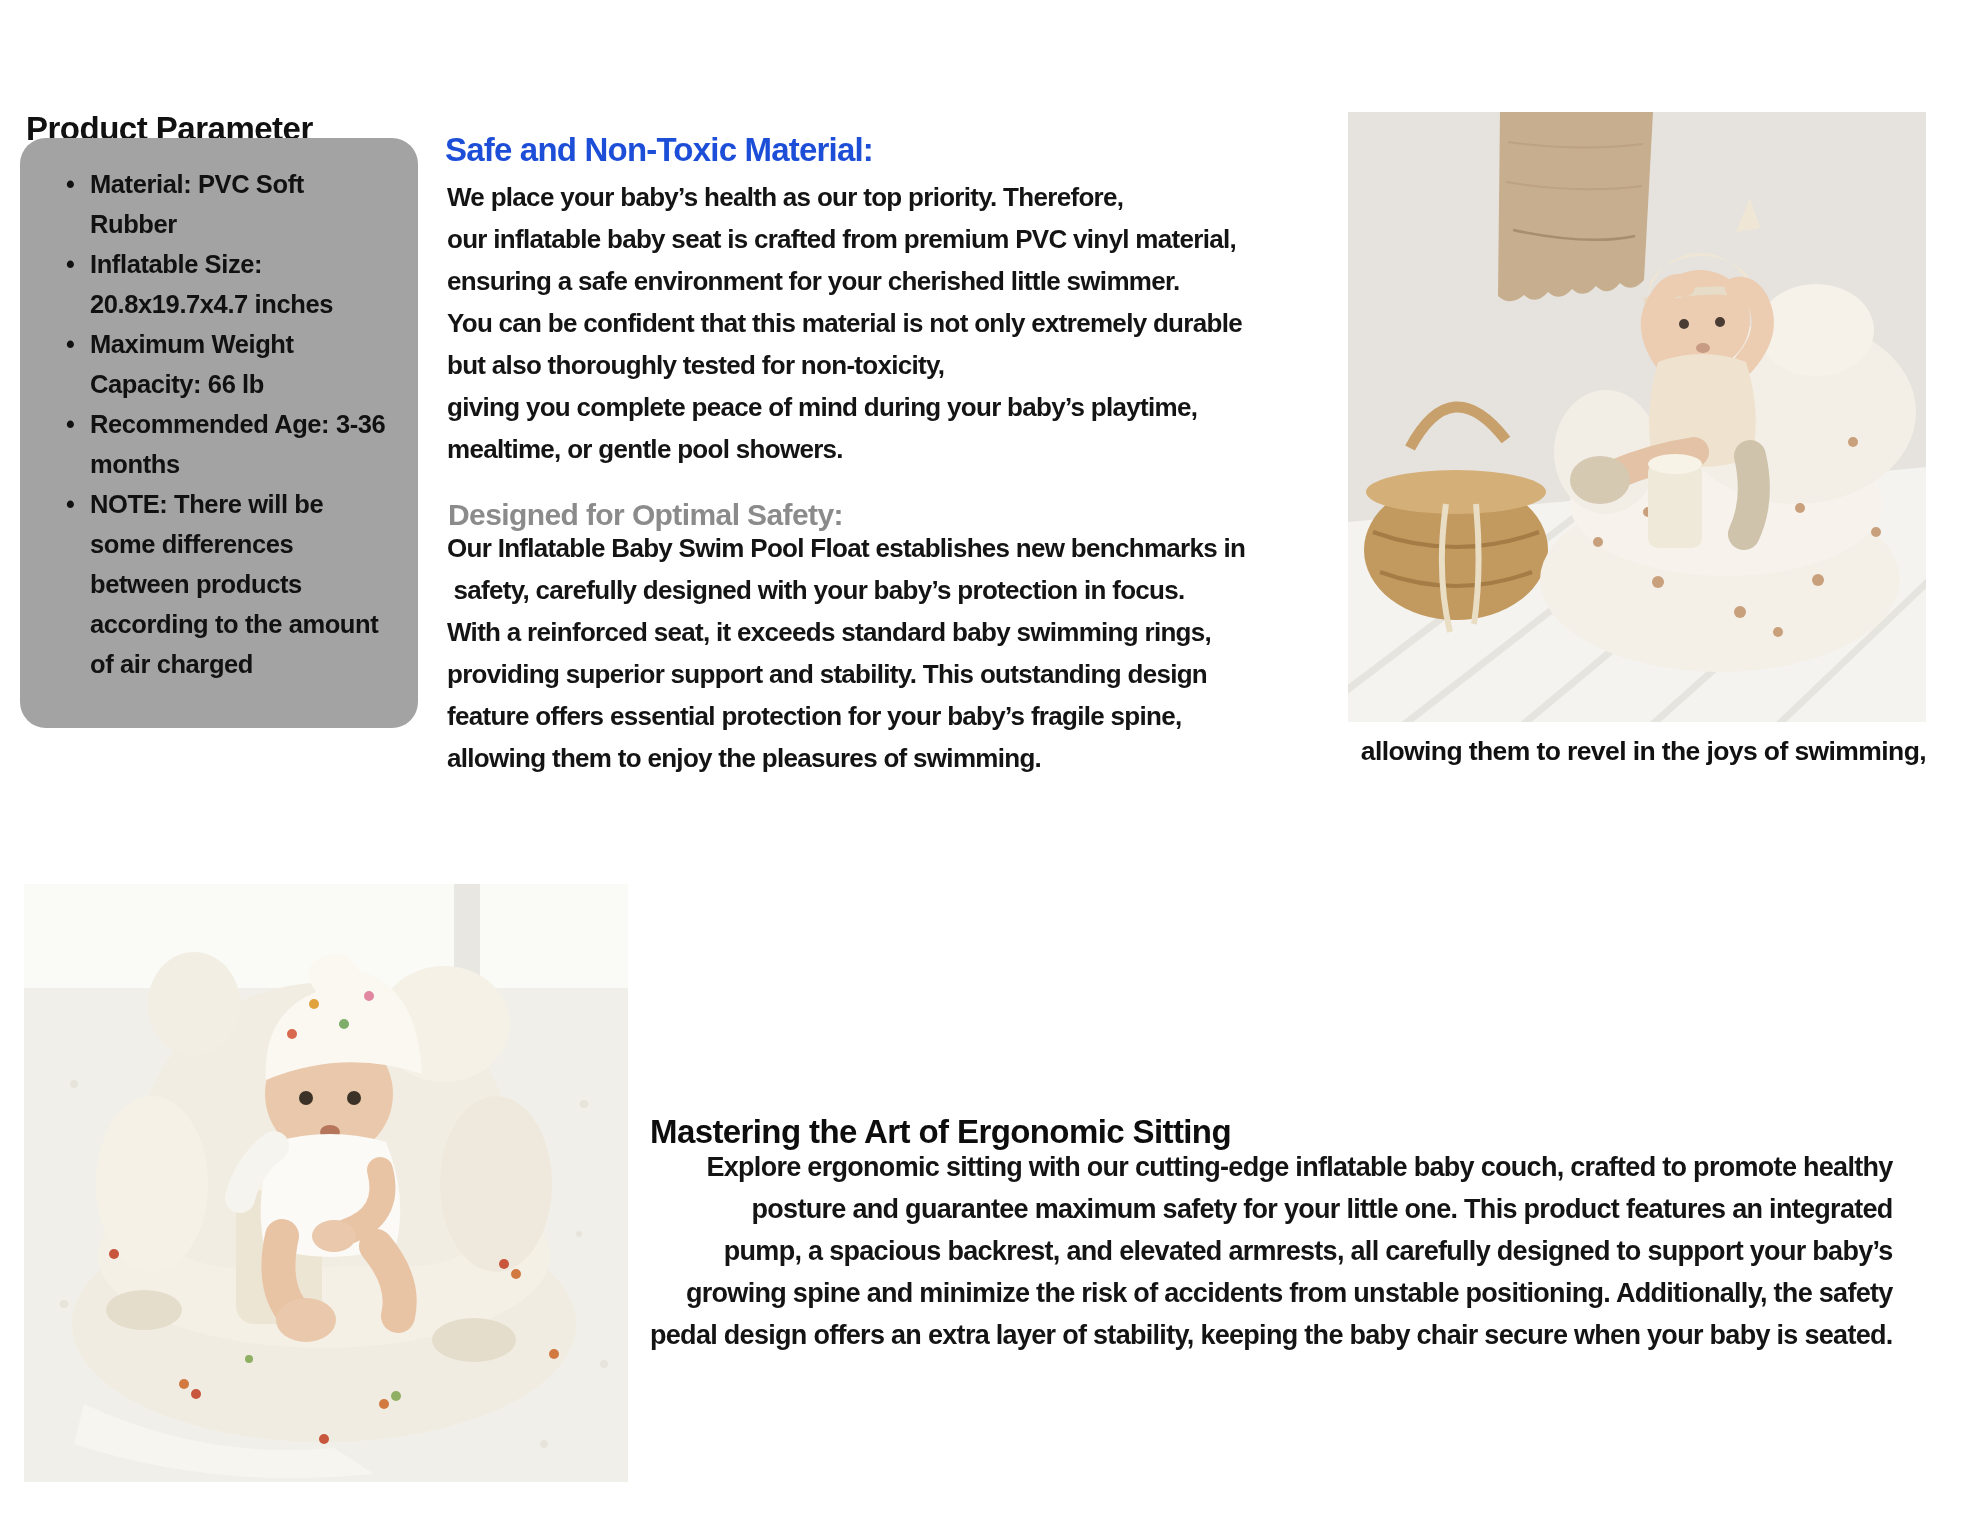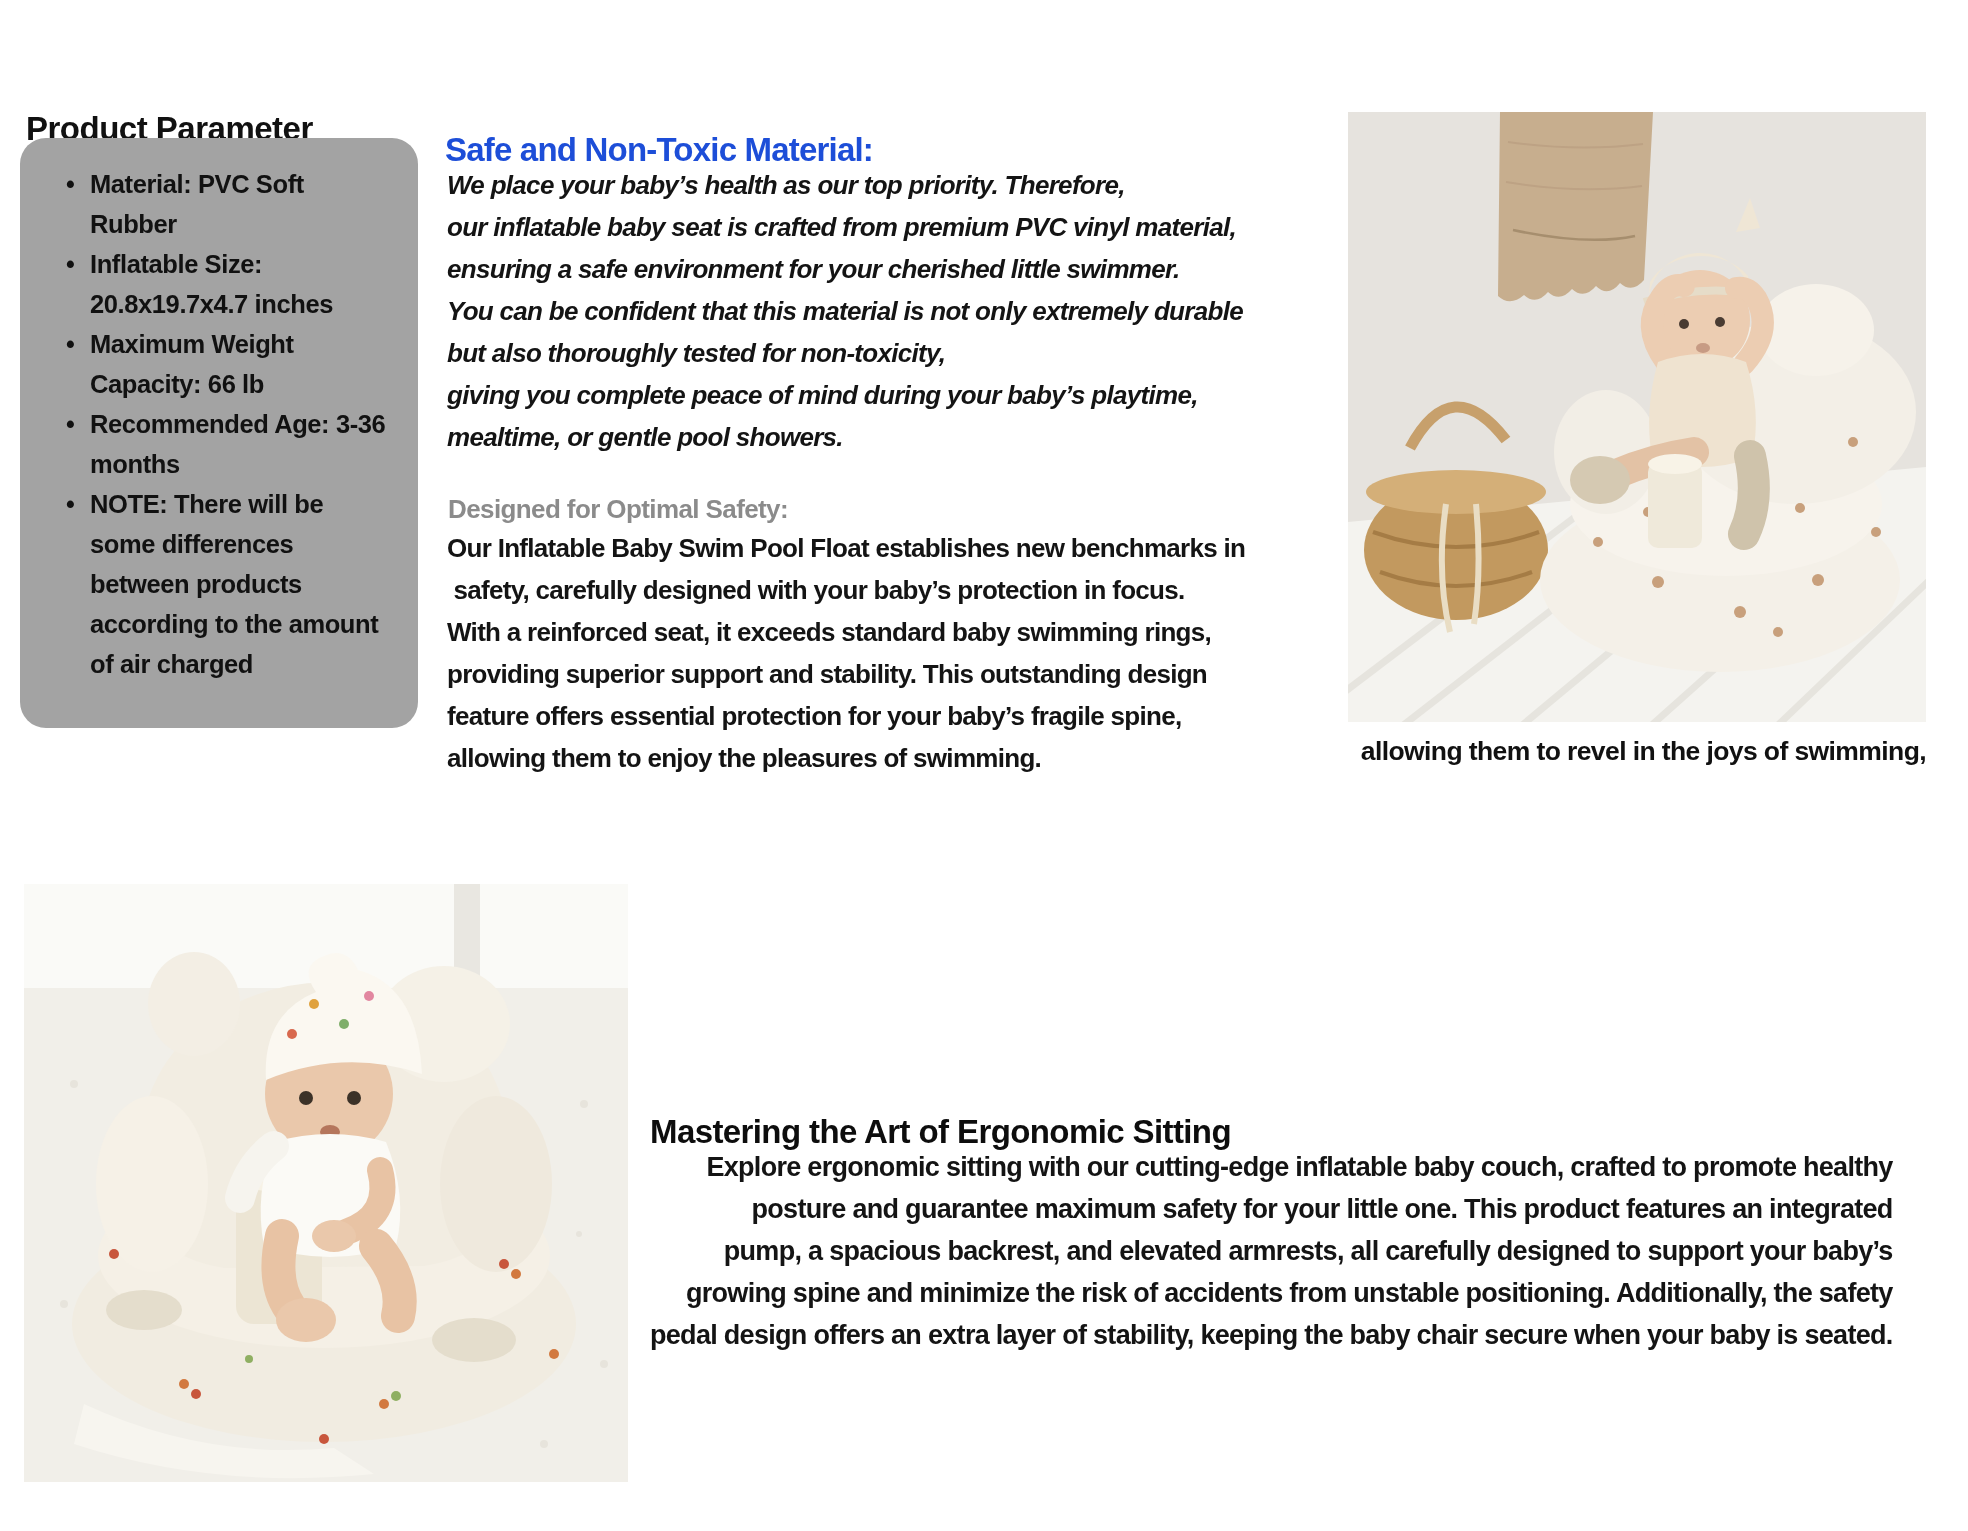--- a/index.html
+++ b/index.html
@@ -48,7 +48,7 @@
     font-size:26px;font-weight:600;letter-spacing:-0.7px;
     line-height:42px;color:#141414;
   }
-  .para-1{left:2px;top:164px;font-style:italic;}
+  .para-1{left:2px;top:176px;}
   .sub-title{
     position:absolute;left:3px;top:468px;
     font-size:26px;font-weight:600;letter-spacing:-0.6px;

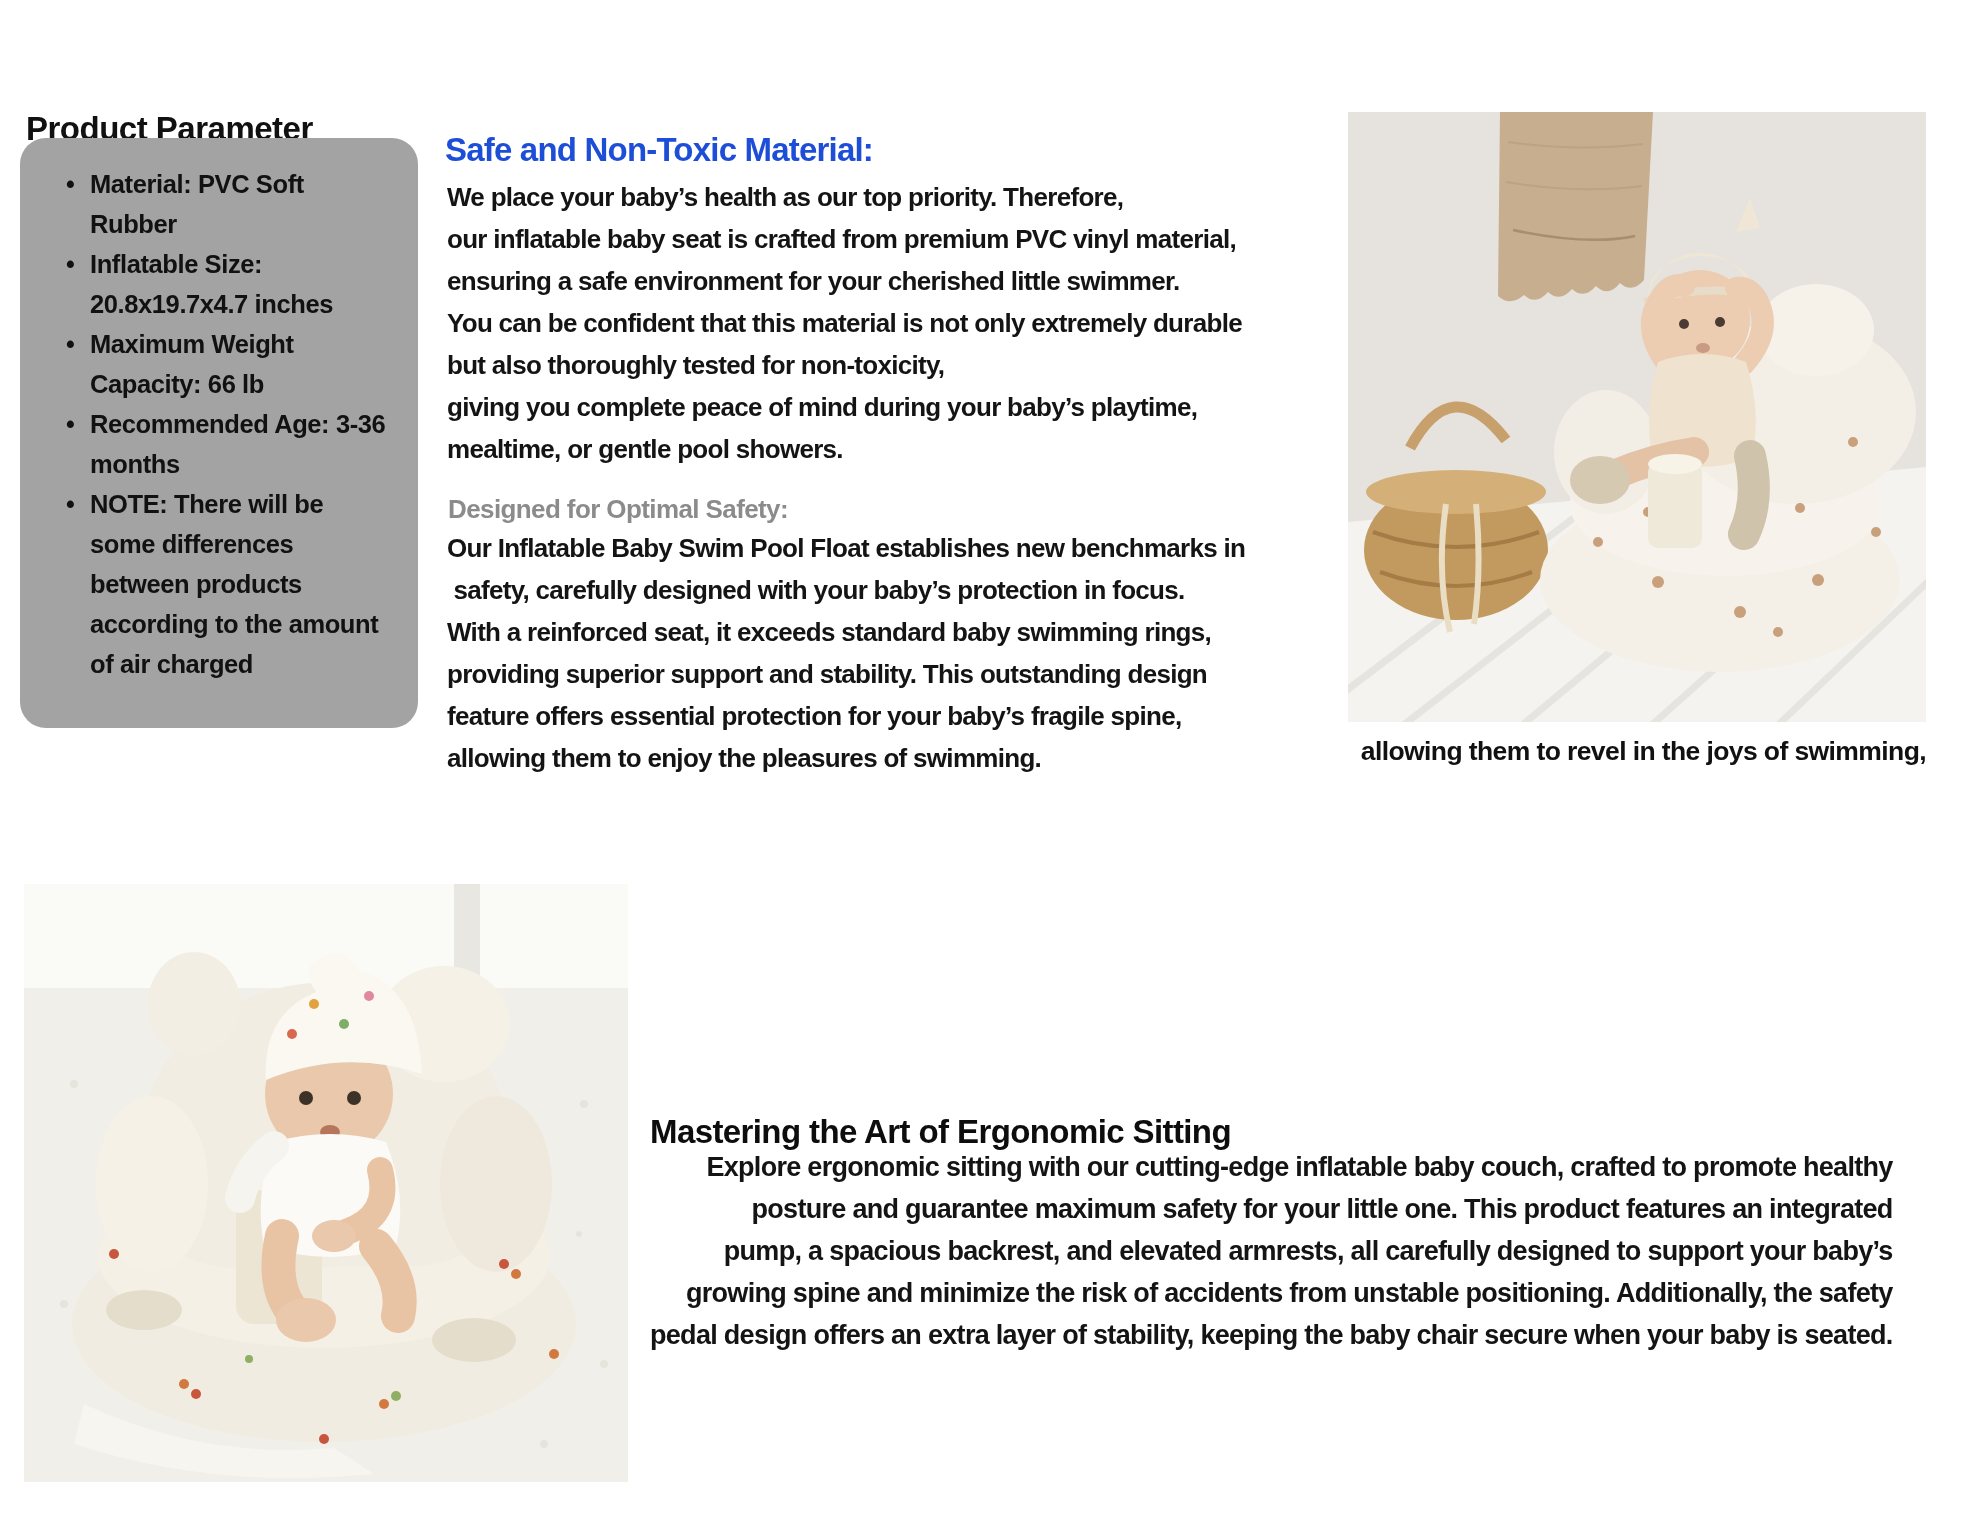--- a/index.html
+++ b/index.html
@@ -51,7 +51,7 @@
   .para-1{left:2px;top:176px;}
   .sub-title{
     position:absolute;left:3px;top:468px;
-    font-size:26px;font-weight:600;letter-spacing:-0.6px;
+    font-size:30px;font-weight:600;letter-spacing:-0.6px;
     color:#8b8b8b;white-space:pre;
   }
   .para-2{left:2px;top:527px;}

